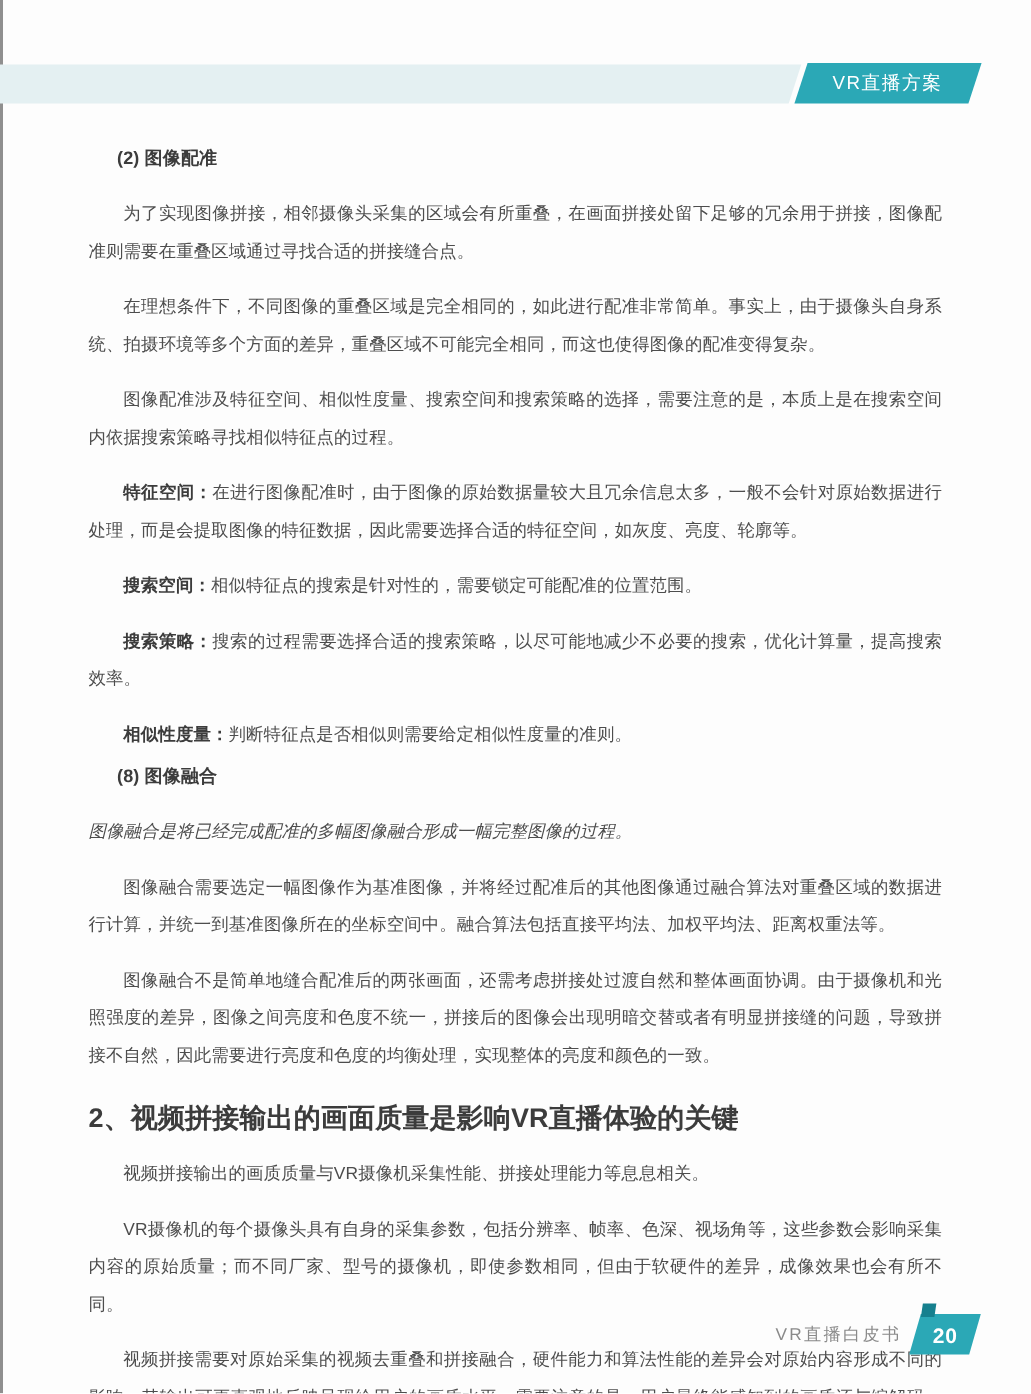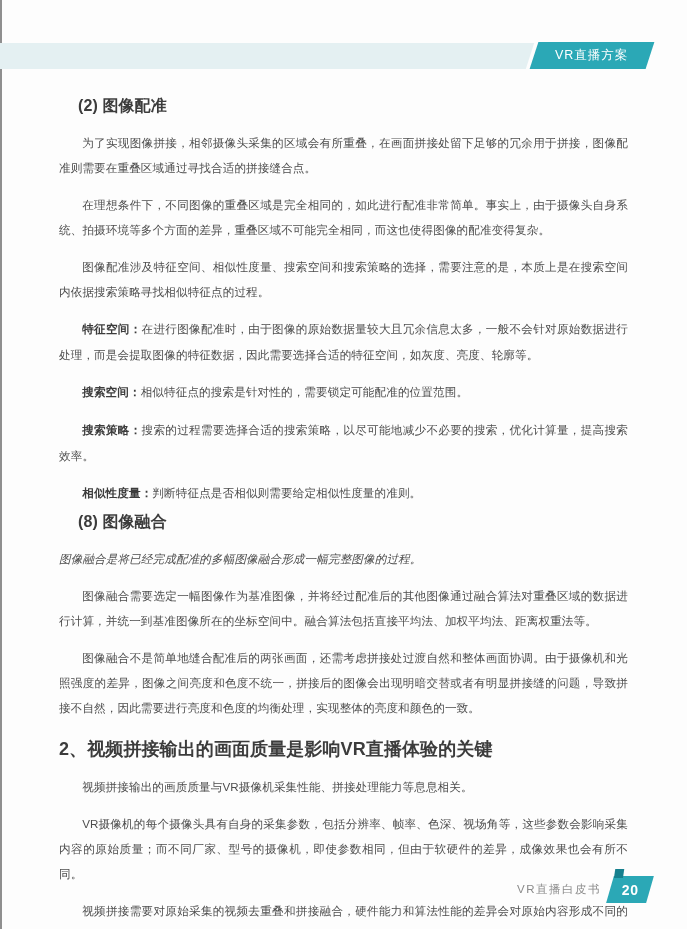--- a/index.html
+++ b/index.html
@@ -39,7 +39,7 @@
   .content p.para.no-indent { text-indent:0;font-style:italic; }
   .content .term { font-weight:bold; color:#3C3C3C;font-family:Liberation Serif, serif; }
   .content h3.h3 {
-    margin:0 0 3px 19px; font-size:16px; line-height:25px;
+    margin:0 0 3px 19px; font-size:12px; line-height:25px;
     font-weight:bold; color:#3C3C3C; text-align:left;
   }
   .content h2.h2 {

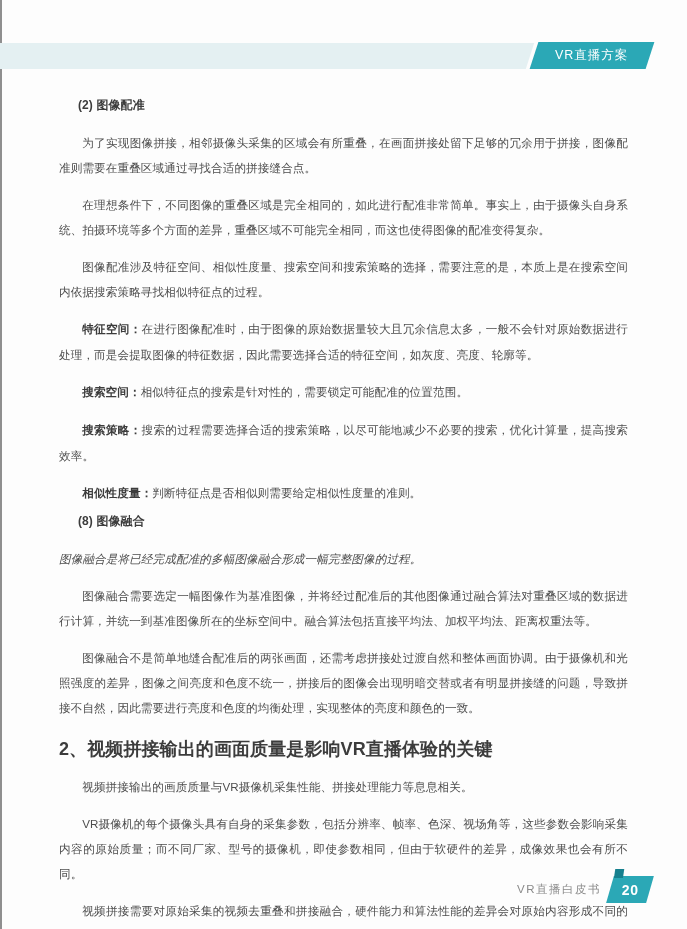--- a/index.html
+++ b/index.html
@@ -37,7 +37,7 @@
   }
   .content p.para { margin:12px 0 3px 0; text-indent:2em; }
   .content p.para.no-indent { text-indent:0;font-style:italic; }
-  .content .term { font-weight:bold; color:#3C3C3C;font-family:Liberation Serif, serif; }
+  .content .term { font-weight:bold; color:#3C3C3C; }
   .content h3.h3 {
     margin:0 0 3px 19px; font-size:12px; line-height:25px;
     font-weight:bold; color:#3C3C3C; text-align:left;

